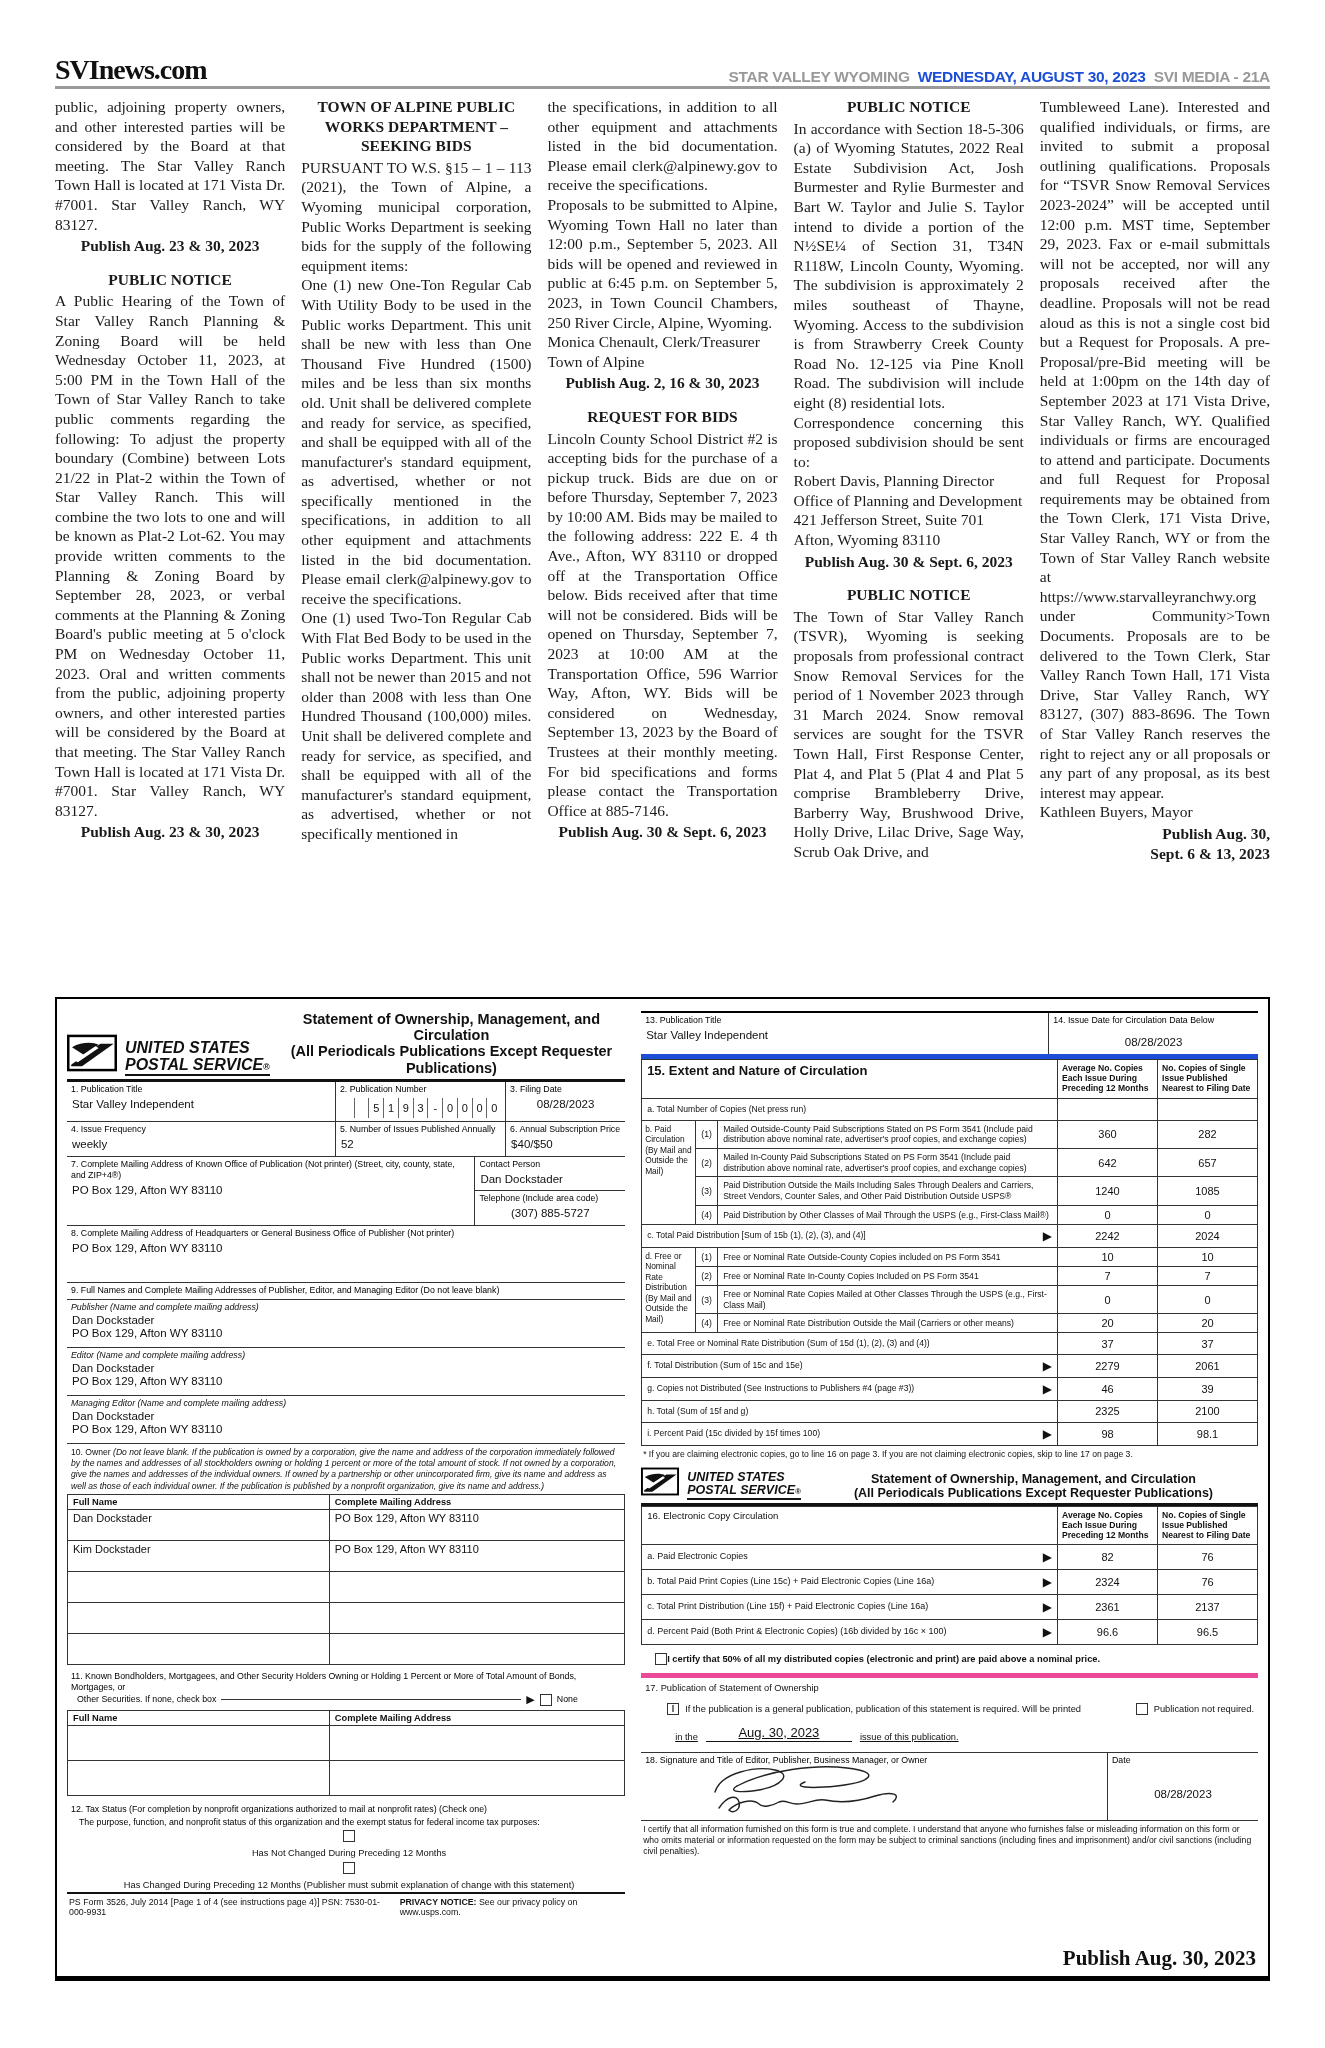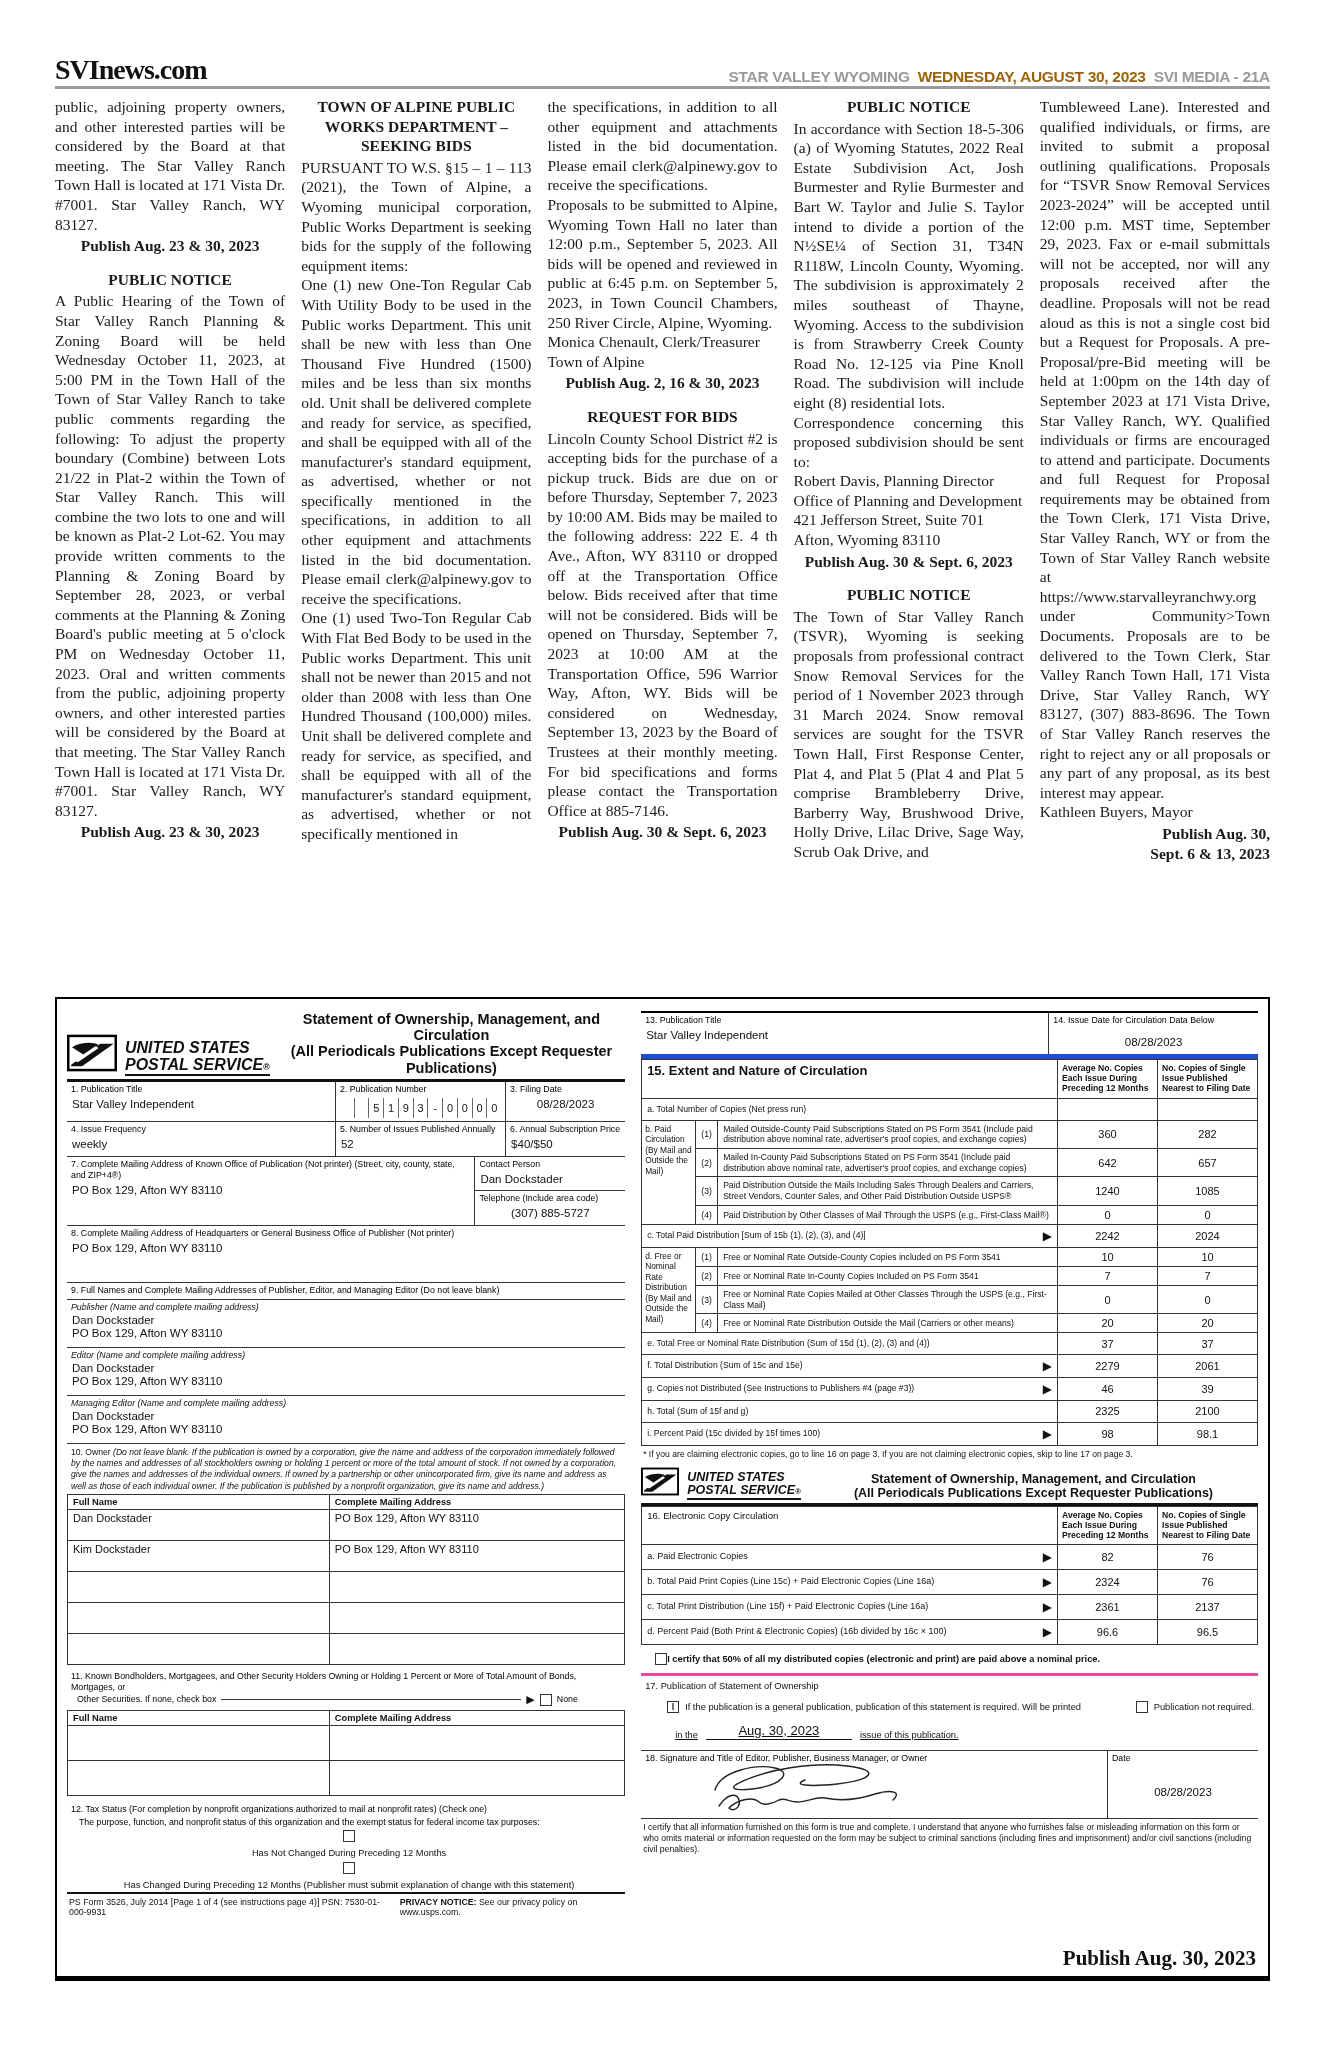--- a/index.html
+++ b/index.html
@@ -11,7 +11,7 @@
              border-bottom:3px solid #9a9a9a;}
   .masthead{font-family:"Liberation Serif",serif;font-weight:700;font-size:28px;letter-spacing:-1px;color:#111;}
   .dateline{font-family:"Liberation Sans",sans-serif;font-weight:700;font-size:15.5px;letter-spacing:-0.3px;color:#999;}
-  .dateline .dl-bold{color:#a16207;margin:0 4px;}
+  .dateline .dl-bold{color:#1d4ed8;margin:0 4px;}
   
   .notices{display:flex;gap:16px;height:862px;overflow:hidden;margin-top:8px;}
   .ncol{flex:1;min-width:0;font-size:15.5px;line-height:19.6px;}

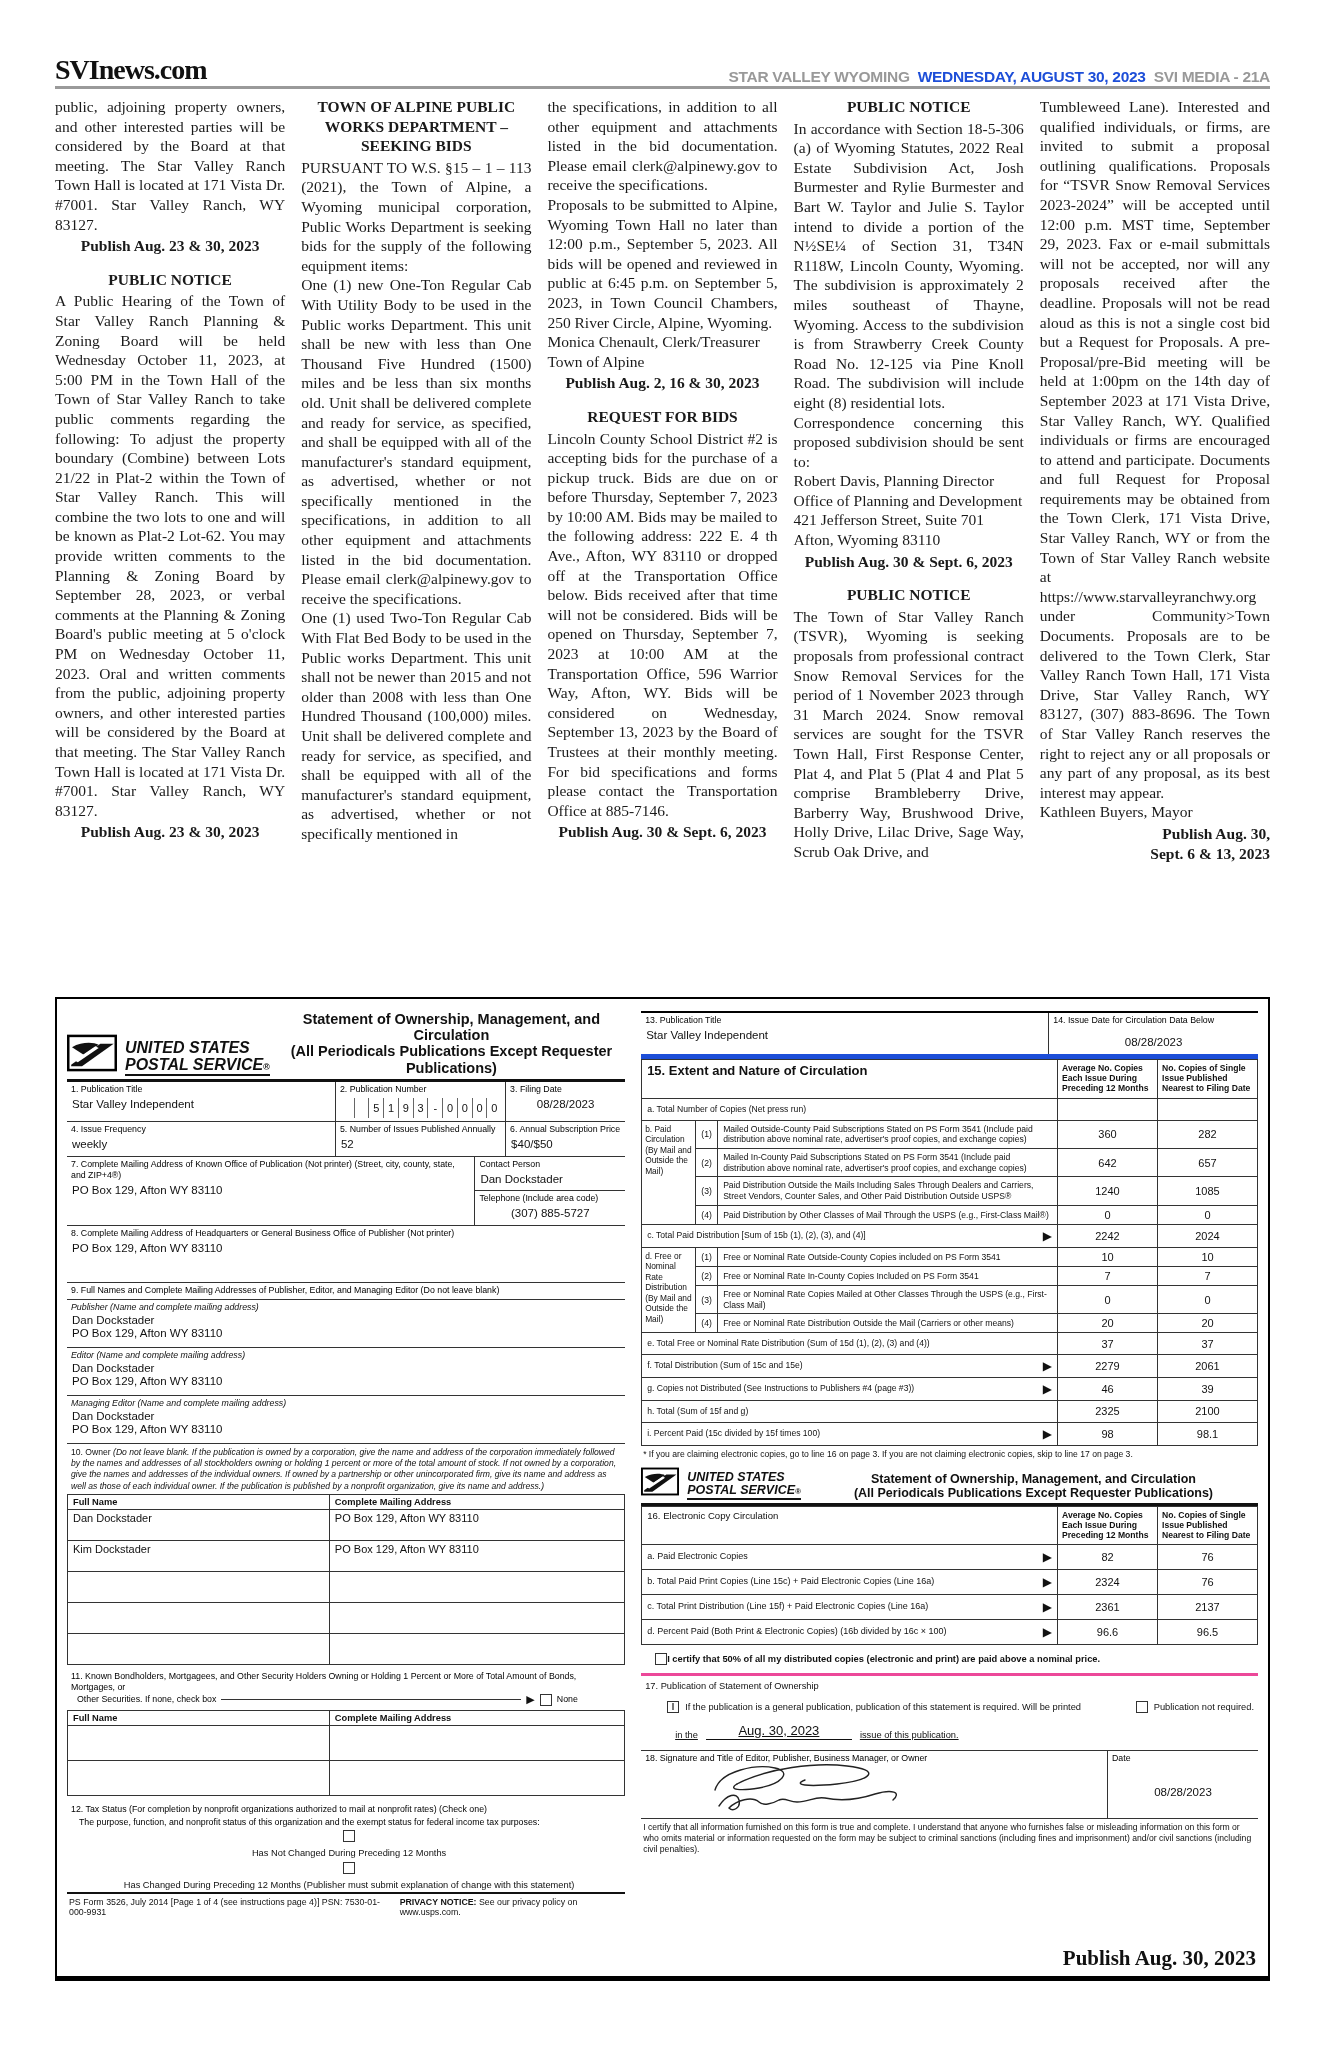--- a/index.html
+++ b/index.html
@@ -90,7 +90,7 @@
   table.t16 .vals{font-size:11px;text-align:center;padding:3px 2px;}
   .certify50{display:flex;align-items:center;font-size:9.3px;font-weight:700;
              padding:8px 4px 8px 14px;}
-  .sec17{border-top:3px solid #ec4899;padding:3px 0 4px;}
+  .sec17{border-top:5px solid #ec4899;padding:3px 0 4px;}
   .sec17 .l17{font-size:9.3px;padding:2px 4px 8px;}
   .line17a{display:flex;align-items:center;gap:6px;font-size:9.3px;padding:2px 4px 2px 26px;}
   .line17a .spacer{flex:1;}

